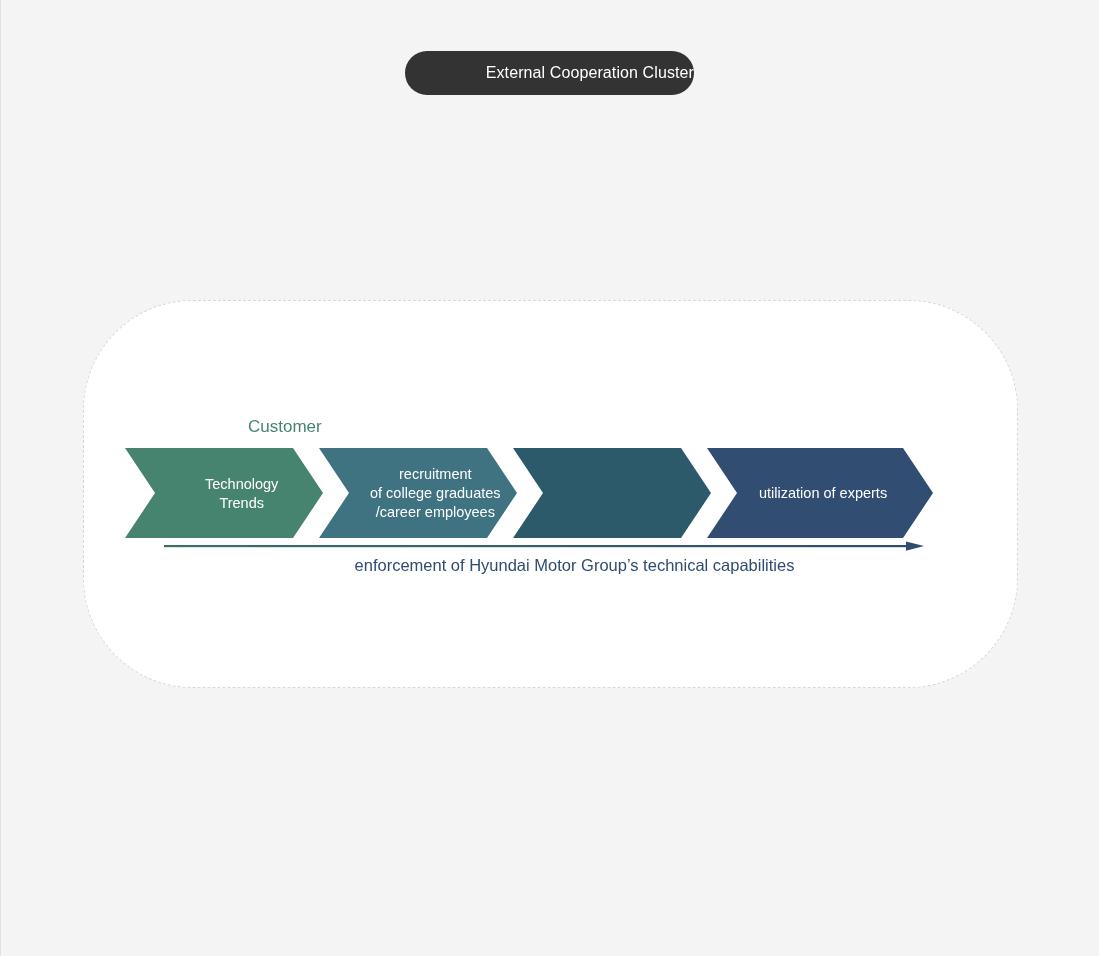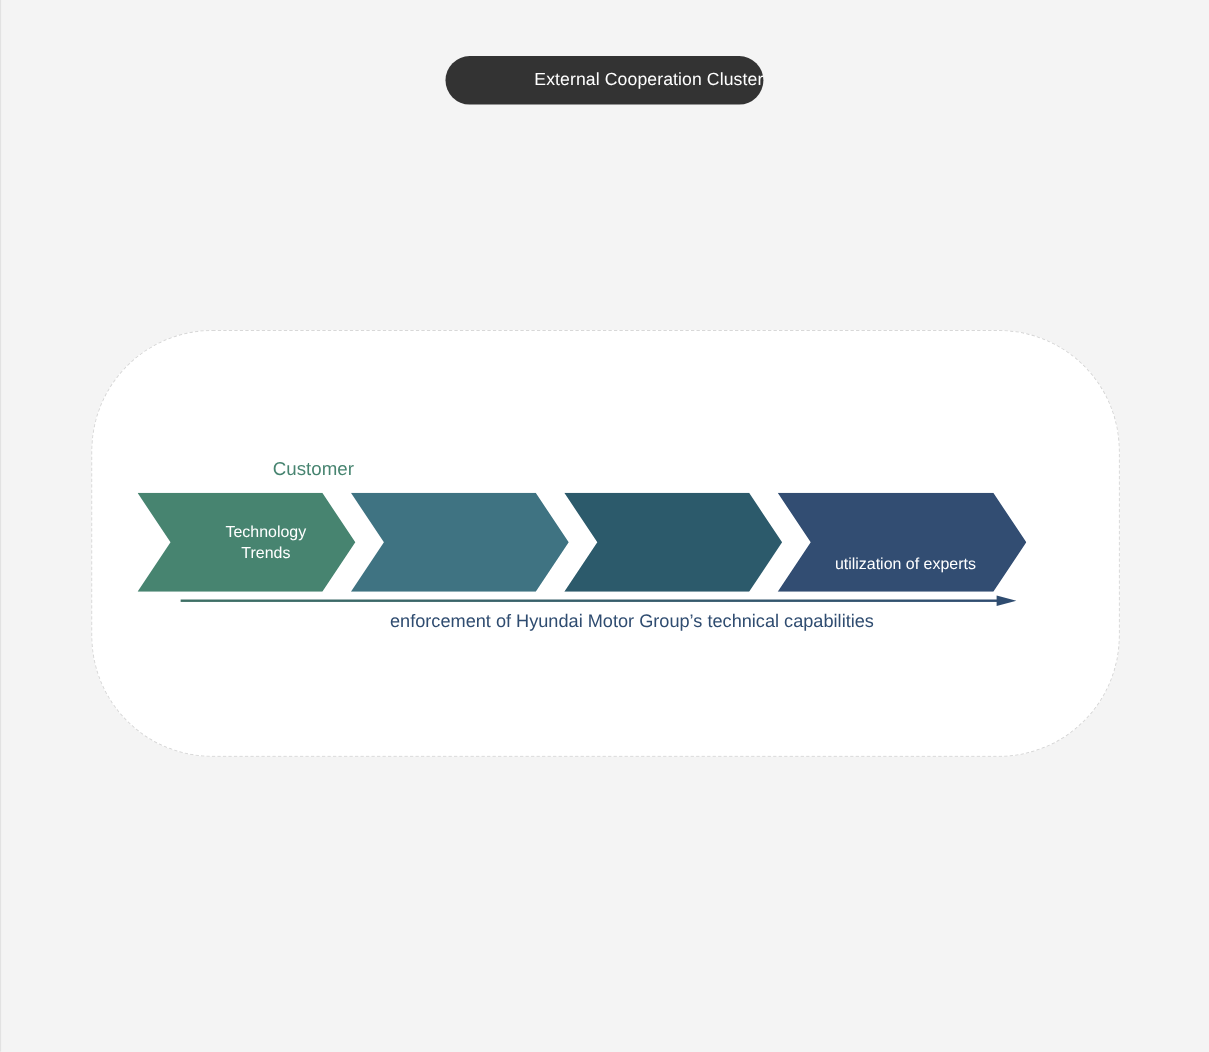--- a/index.html
+++ b/index.html
@@ -140,6 +140,9 @@
 
     <div class="chev-text t0">Technology
 Trends</div>
+    <div class="chev-text t1">recruitment
+of college graduates
+/career employees</div>
     <div class="chev-text t3">utilization of experts</div>
   </div>
 

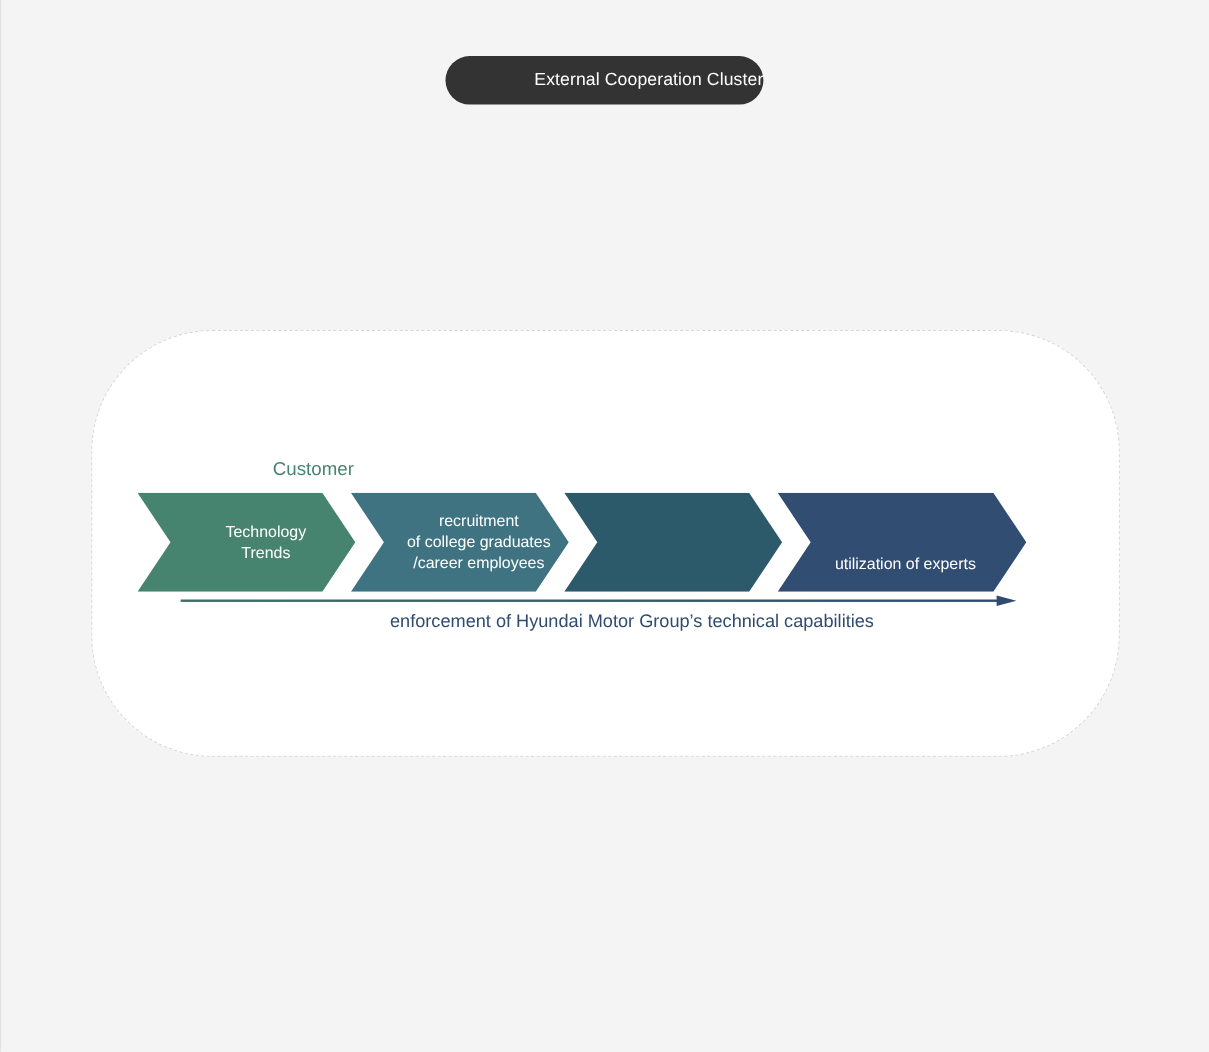--- a/index.html
+++ b/index.html
@@ -90,7 +90,7 @@
   .chev-text.t0 { left: 80px;  top: 27px; }
   .chev-text.t1 { left: 245px; top: 17px; }
   .chev-text.t2 { left: 440px; top: 27px; }
-  .chev-text.t3 { left: 634px; top: 36px; margin-top: 20px; }
+  .chev-text.t3 { left: 634px; top: 36px; }
 
   
   .arrow-wrap {

